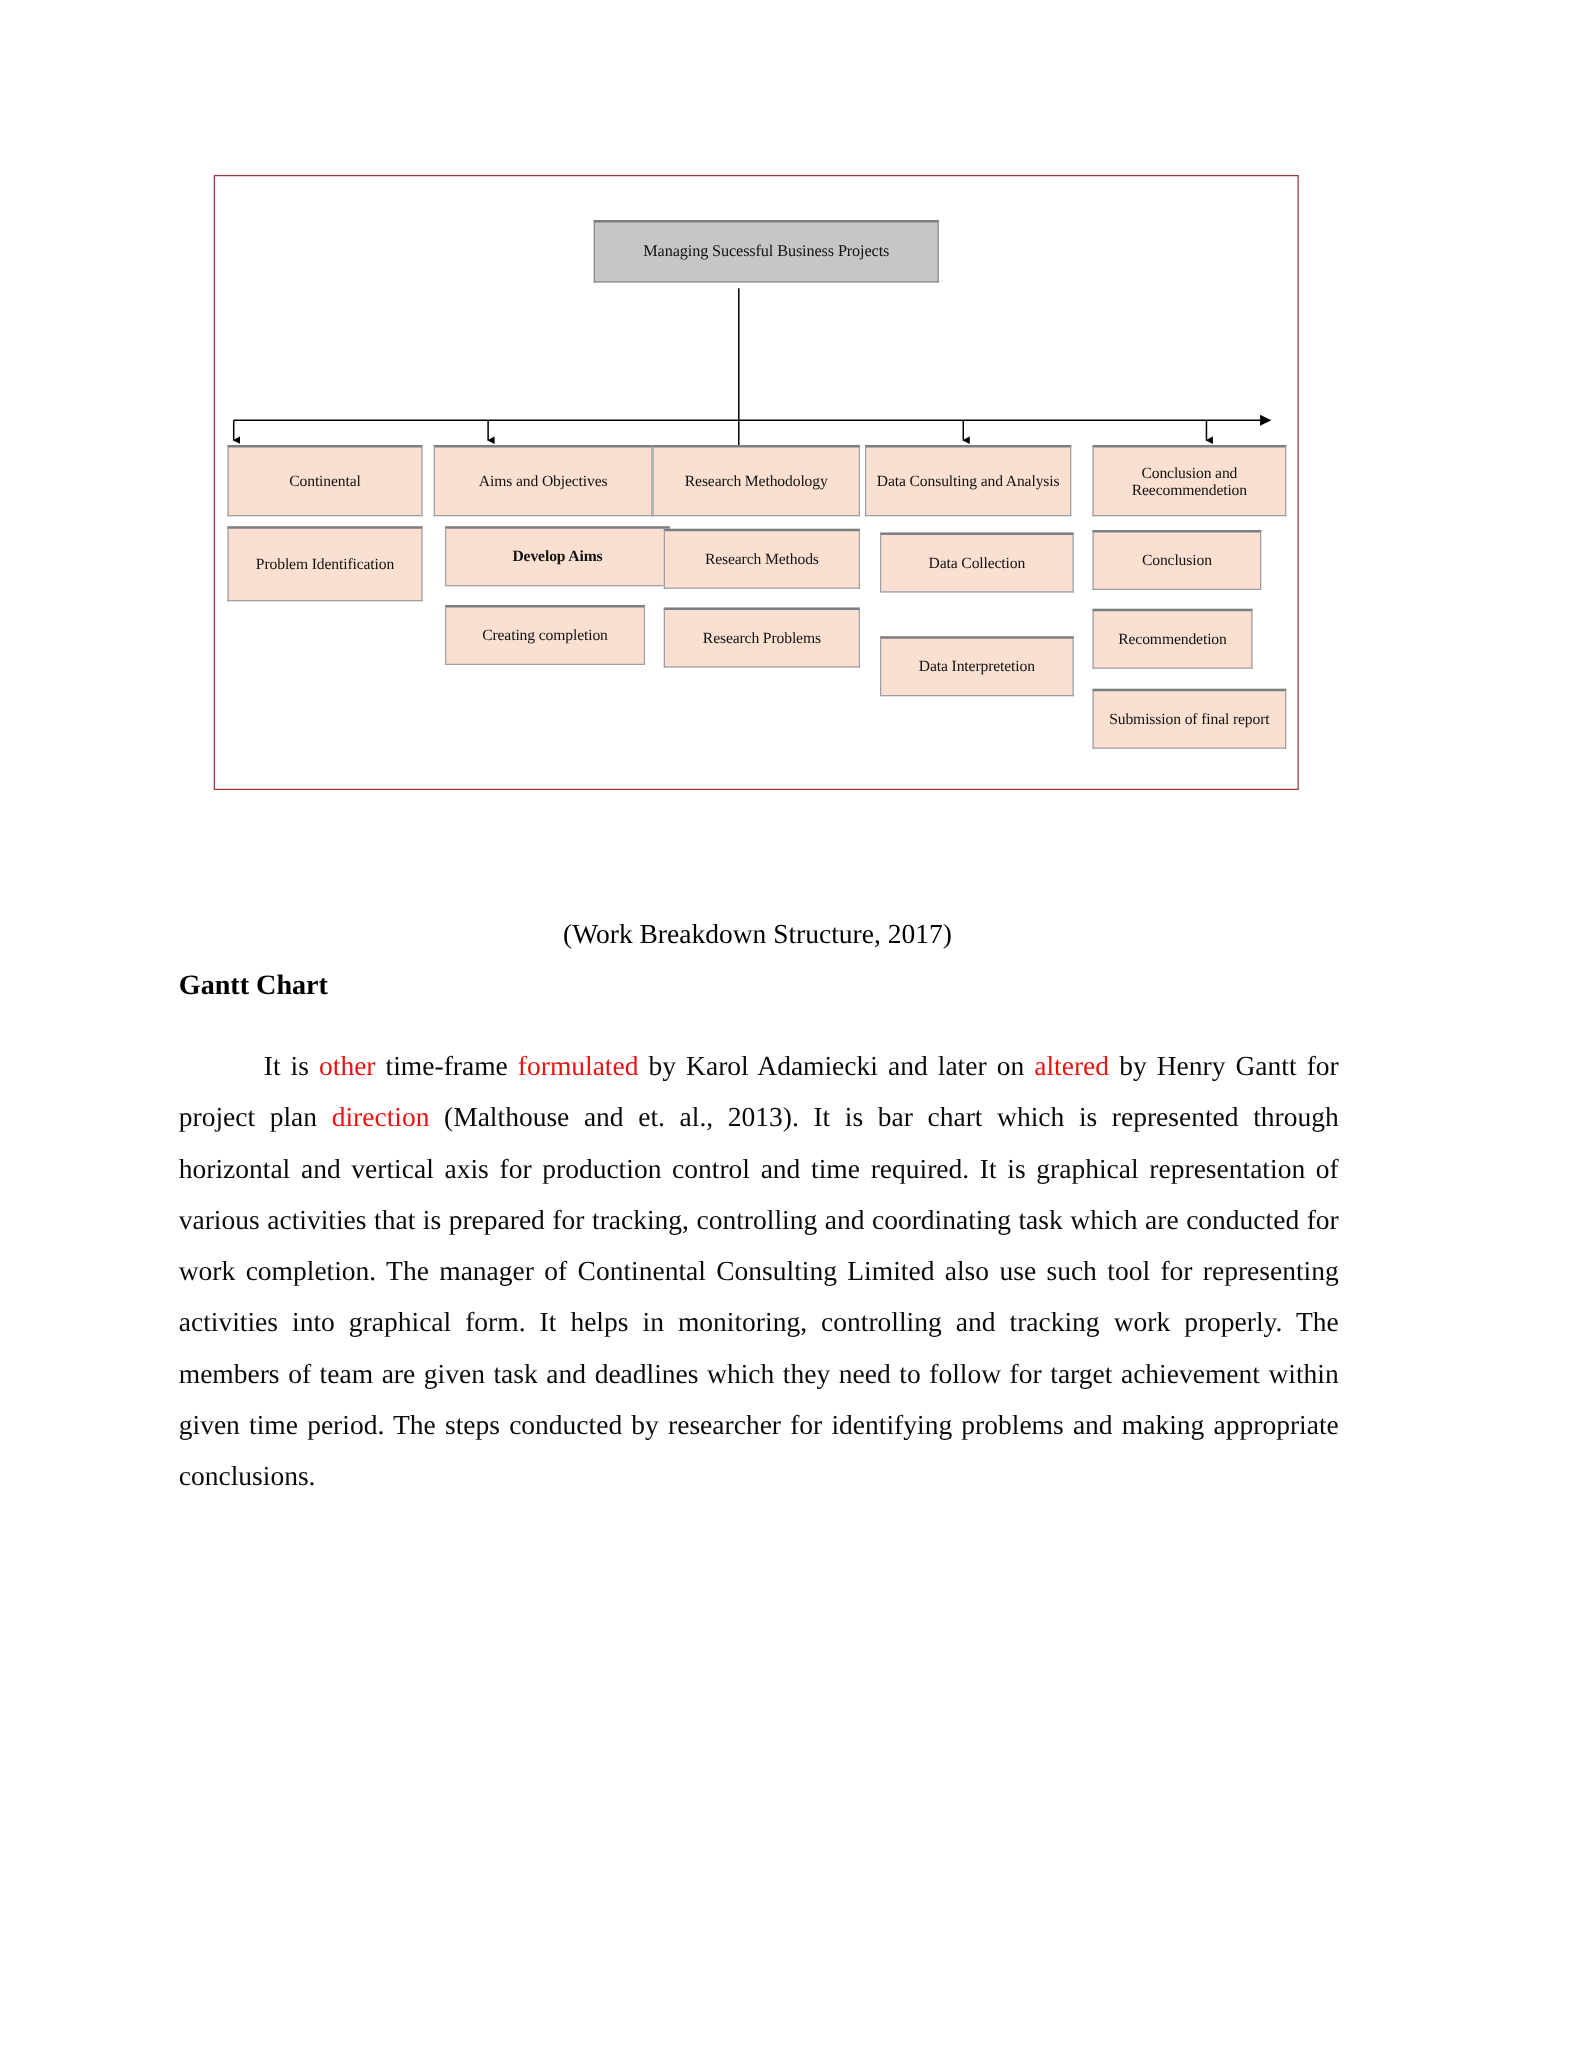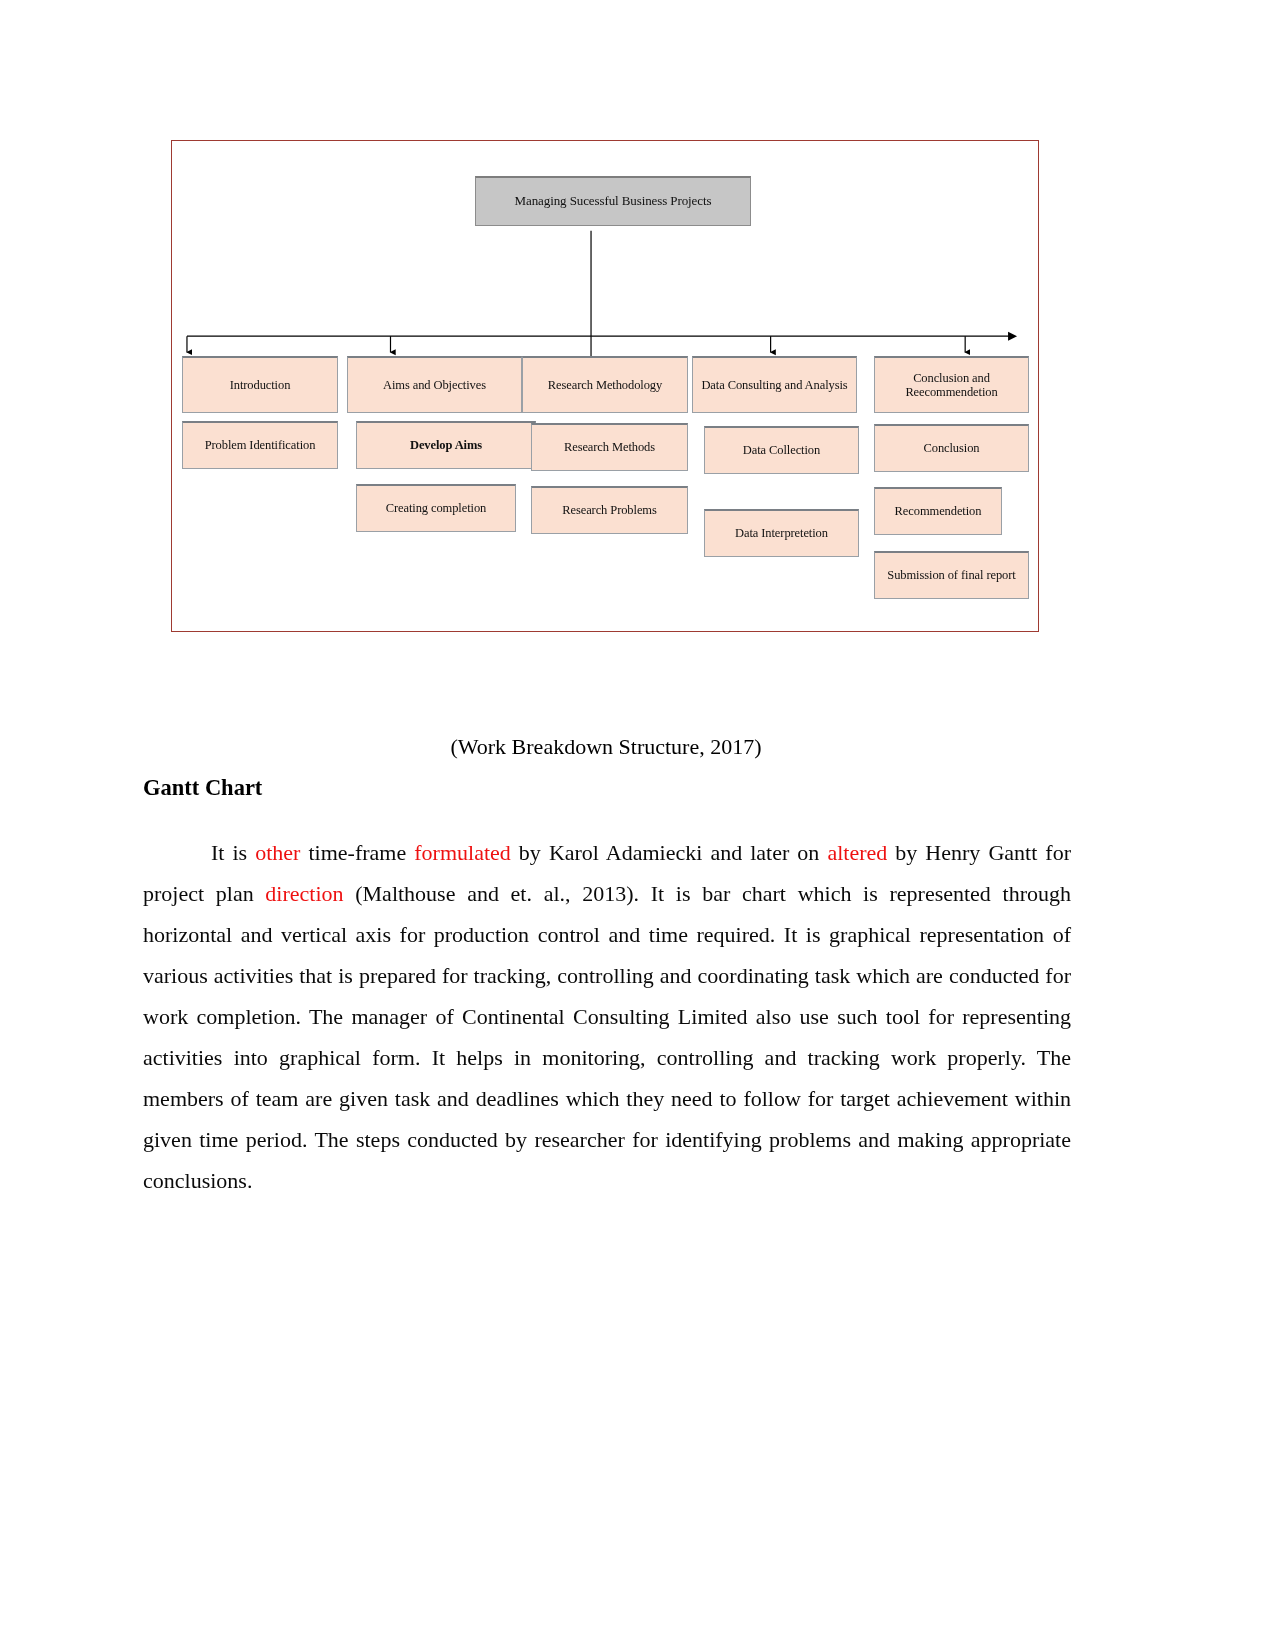--- a/index.html
+++ b/index.html
@@ -120,7 +120,7 @@
   </div>
 
   <div class="node" style="left:10px; top:215px; width:156px; height:57px;">
-    <span>Introduction</span>
+    <span>Continental</span>
   </div>
   <div class="node" style="left:10px; top:280px; width:156px; height:48px;">
     <span>Problem Identification</span>

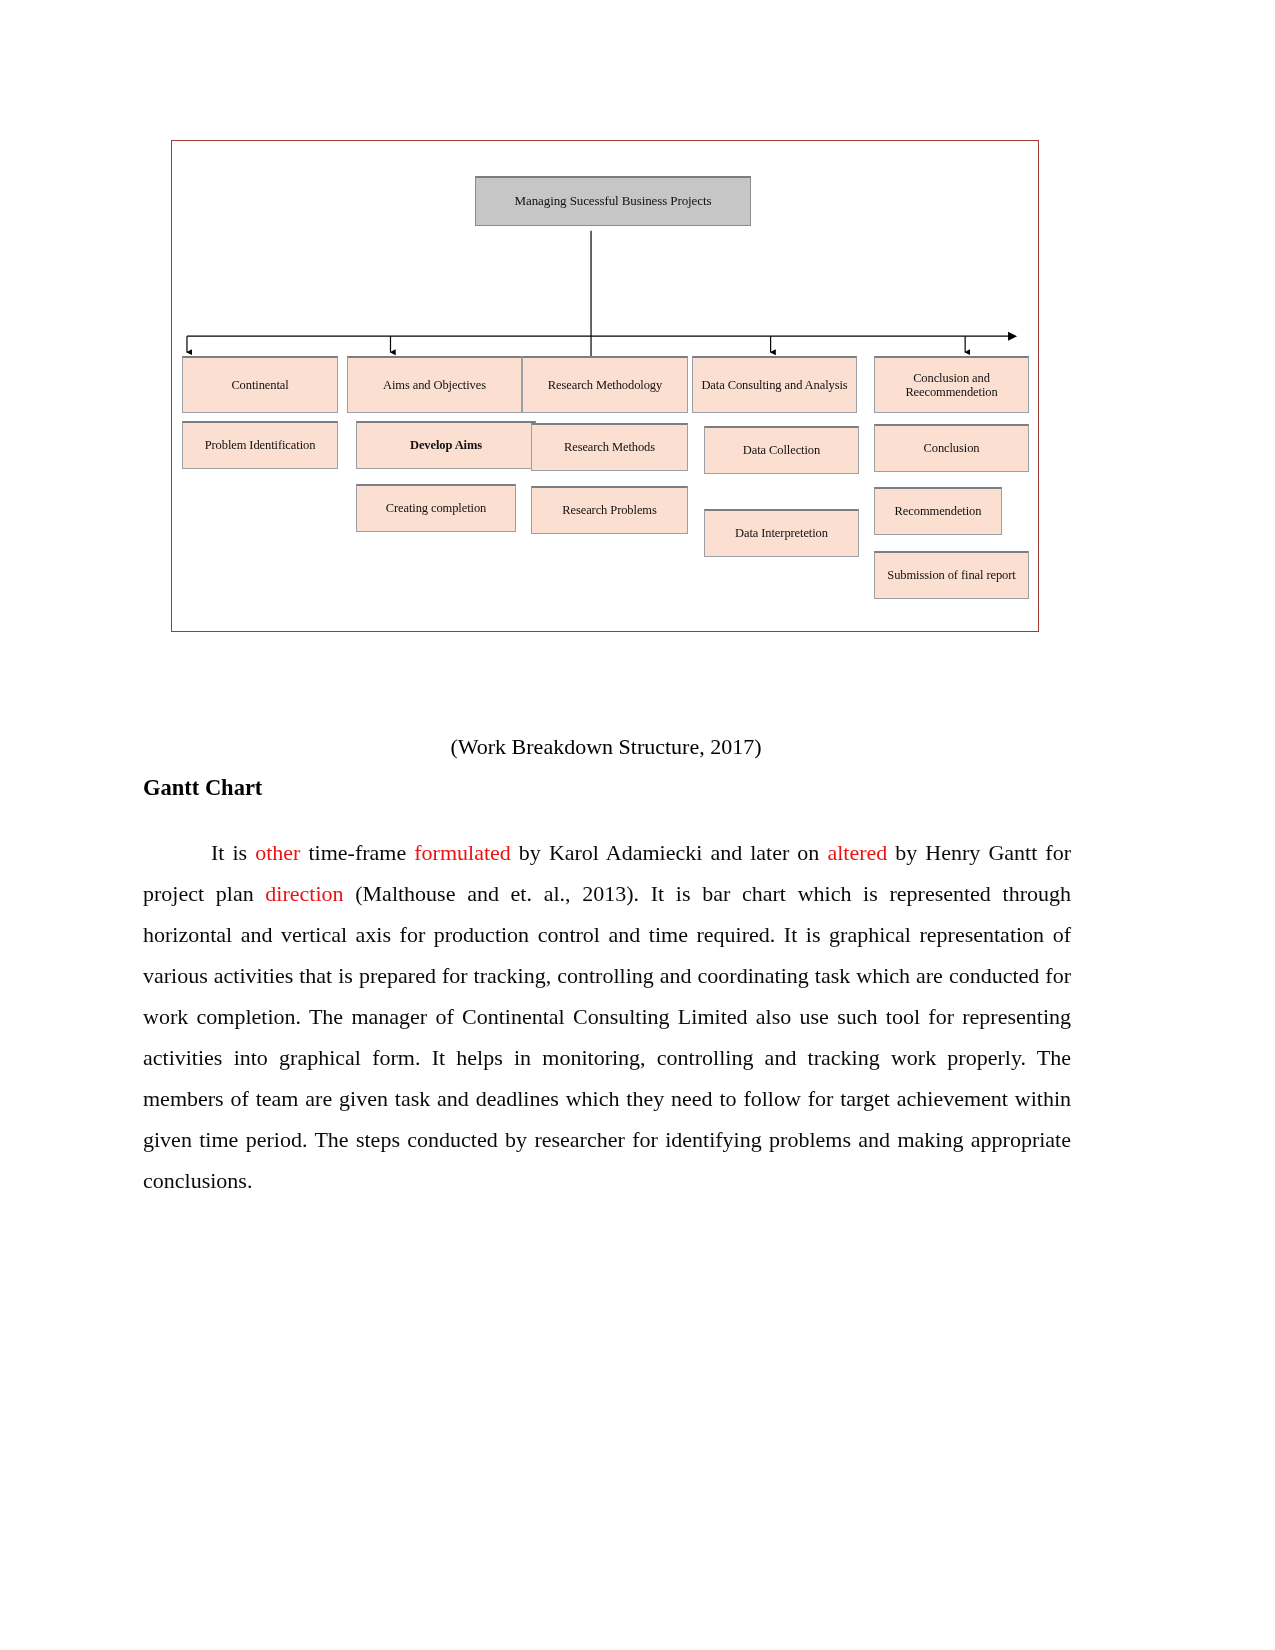--- a/index.html
+++ b/index.html
@@ -122,7 +122,7 @@
   <div class="node" style="left:10px; top:215px; width:156px; height:57px;">
     <span>Continental</span>
   </div>
-  <div class="node" style="left:10px; top:280px; width:156px; height:48px;">
+  <div class="node" style="left:10px; top:280px; width:156px; height:60px;">
     <span>Problem Identification</span>
   </div>
 

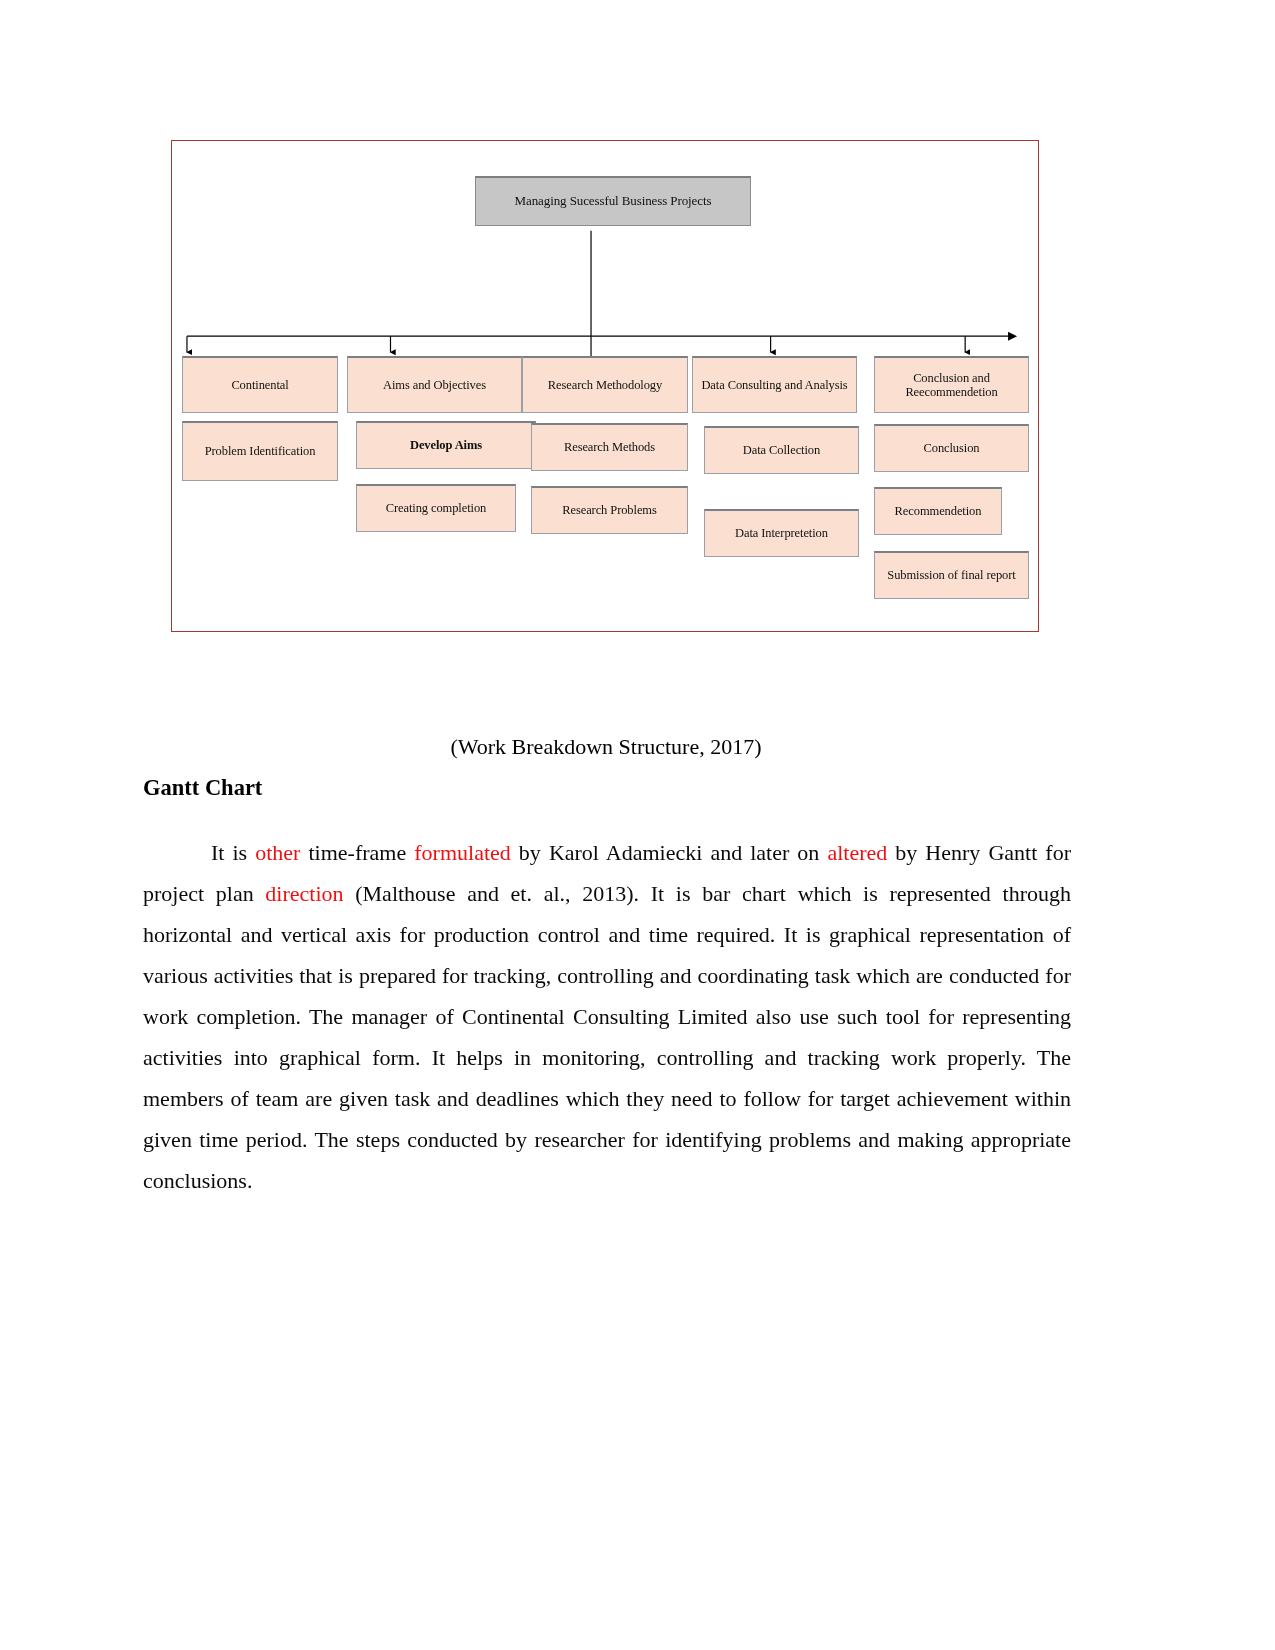--- a/index.html
+++ b/index.html
@@ -159,7 +159,7 @@
   <div class="node" style="left:702px; top:215px; width:155px; height:57px;">
     <span>Conclusion and Reecommendetion</span>
   </div>
-  <div class="node" style="left:702px; top:283px; width:155px; height:48px;">
+  <div class="node" style="left:702px; top:283px; width:135px; height:48px;">
     <span>Conclusion</span>
   </div>
   <div class="node" style="left:702px; top:346px; width:128px; height:48px;align-items:center;">

